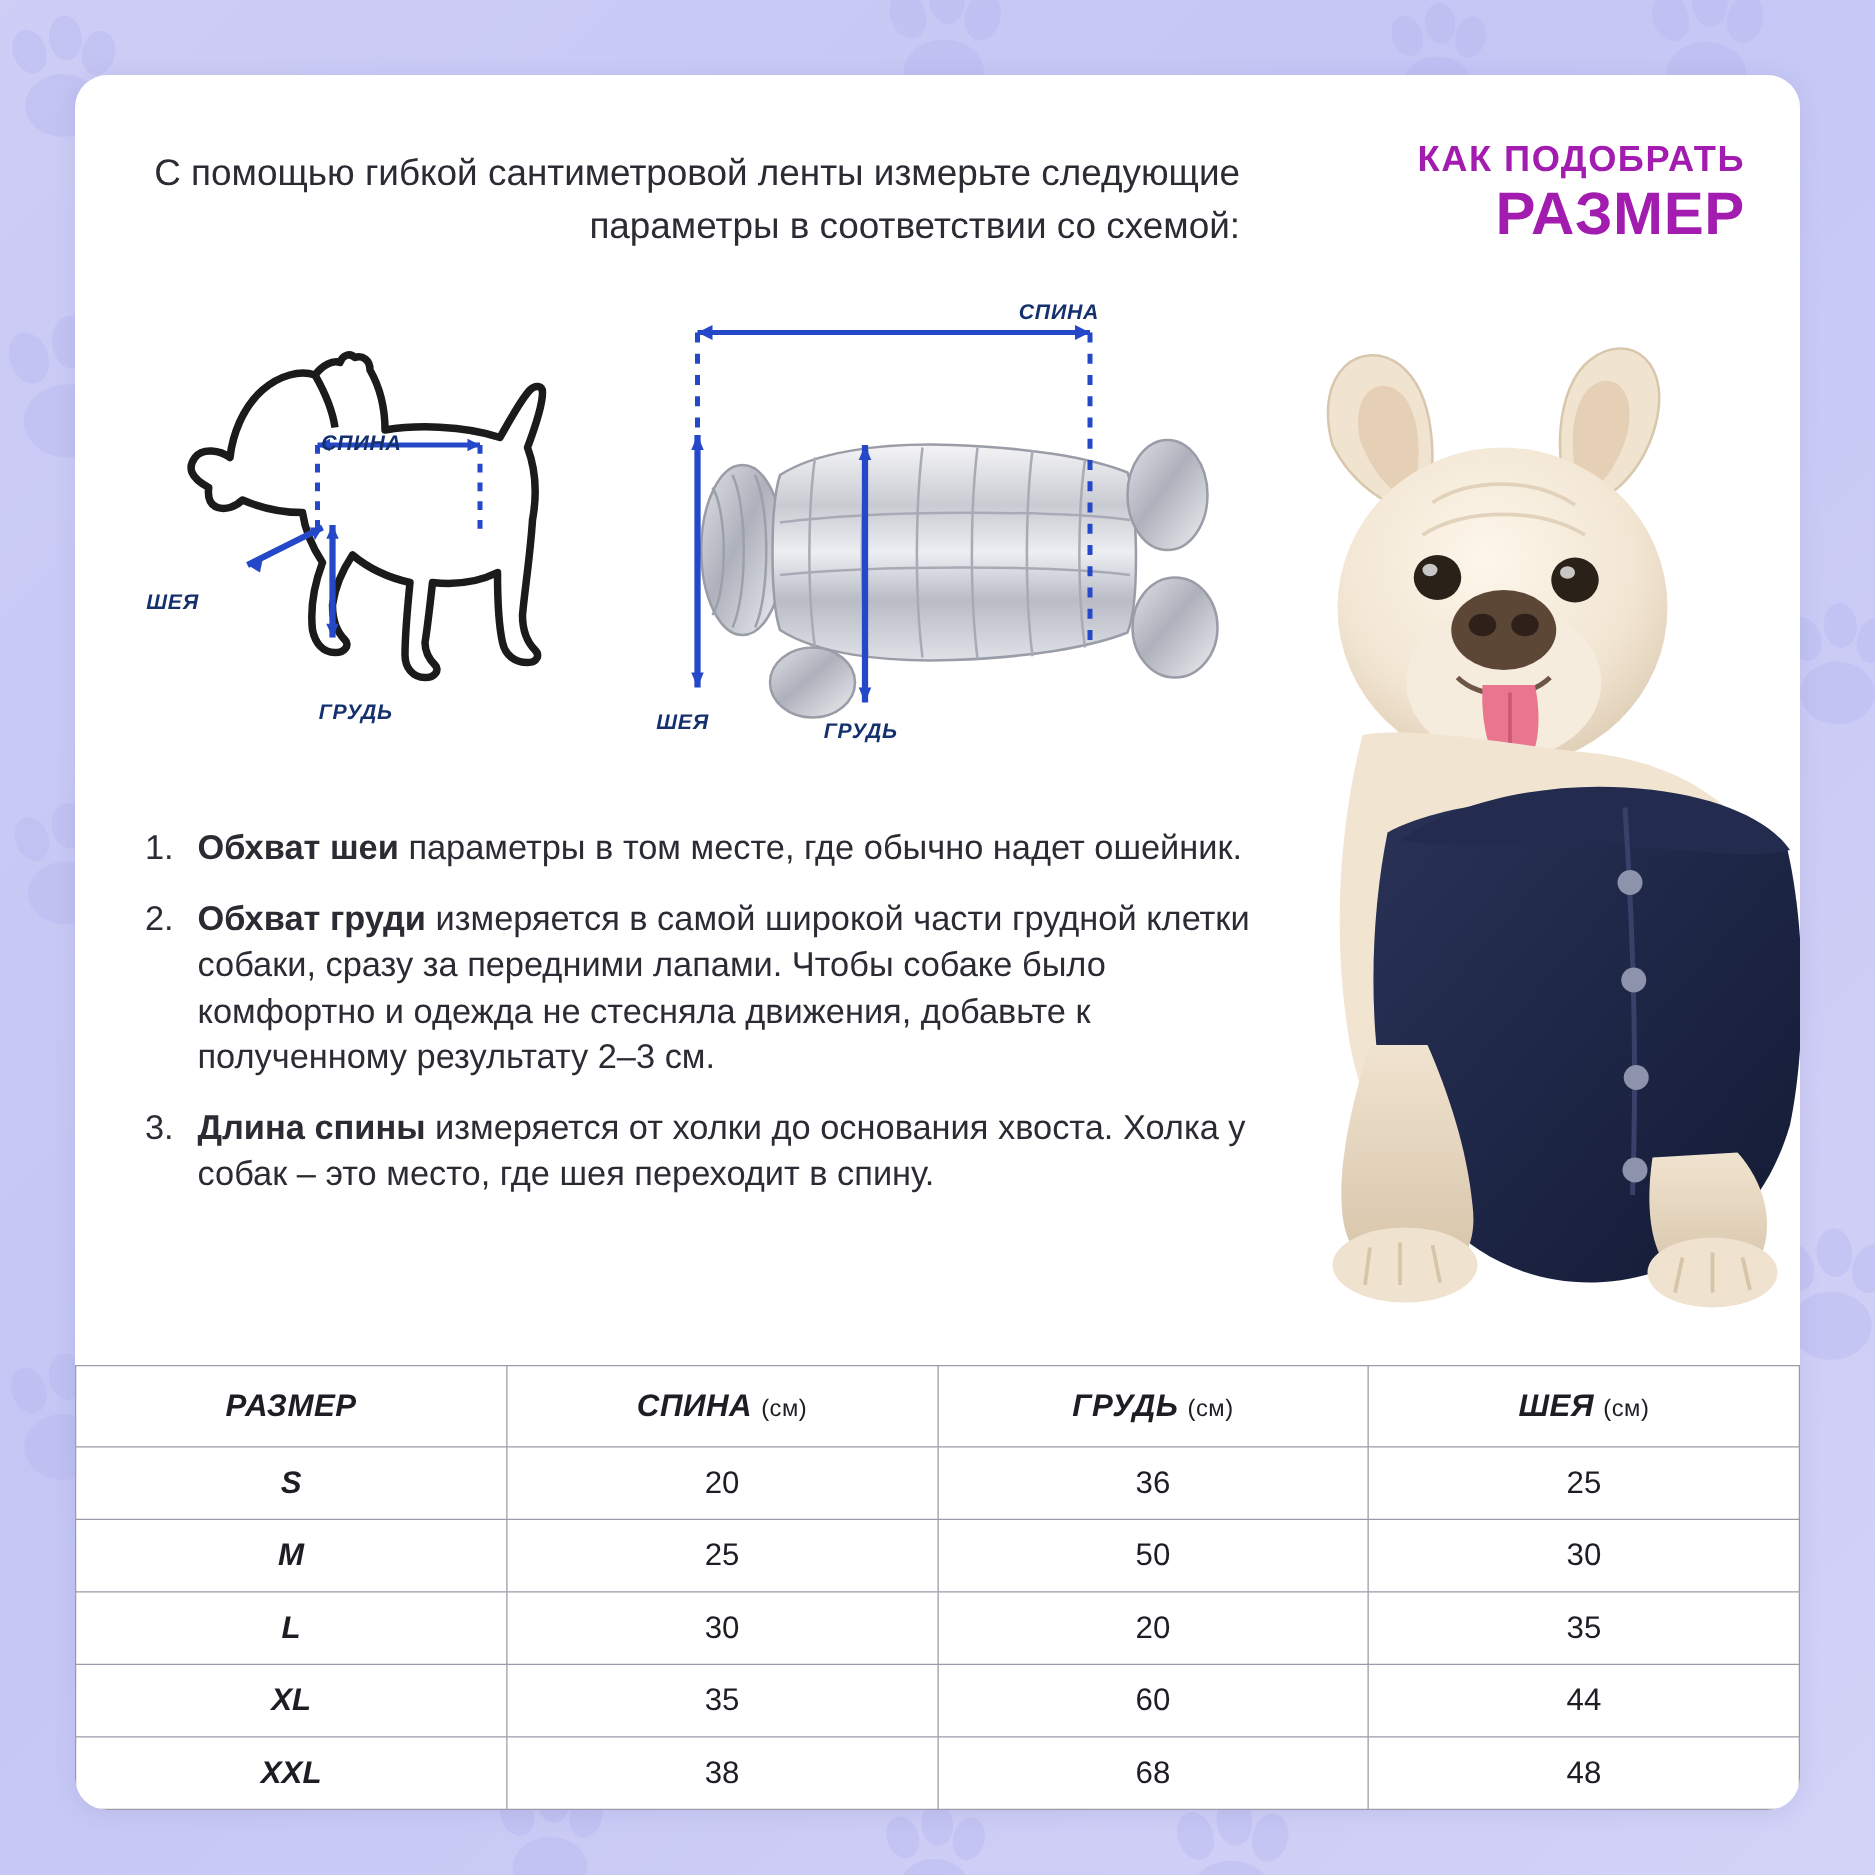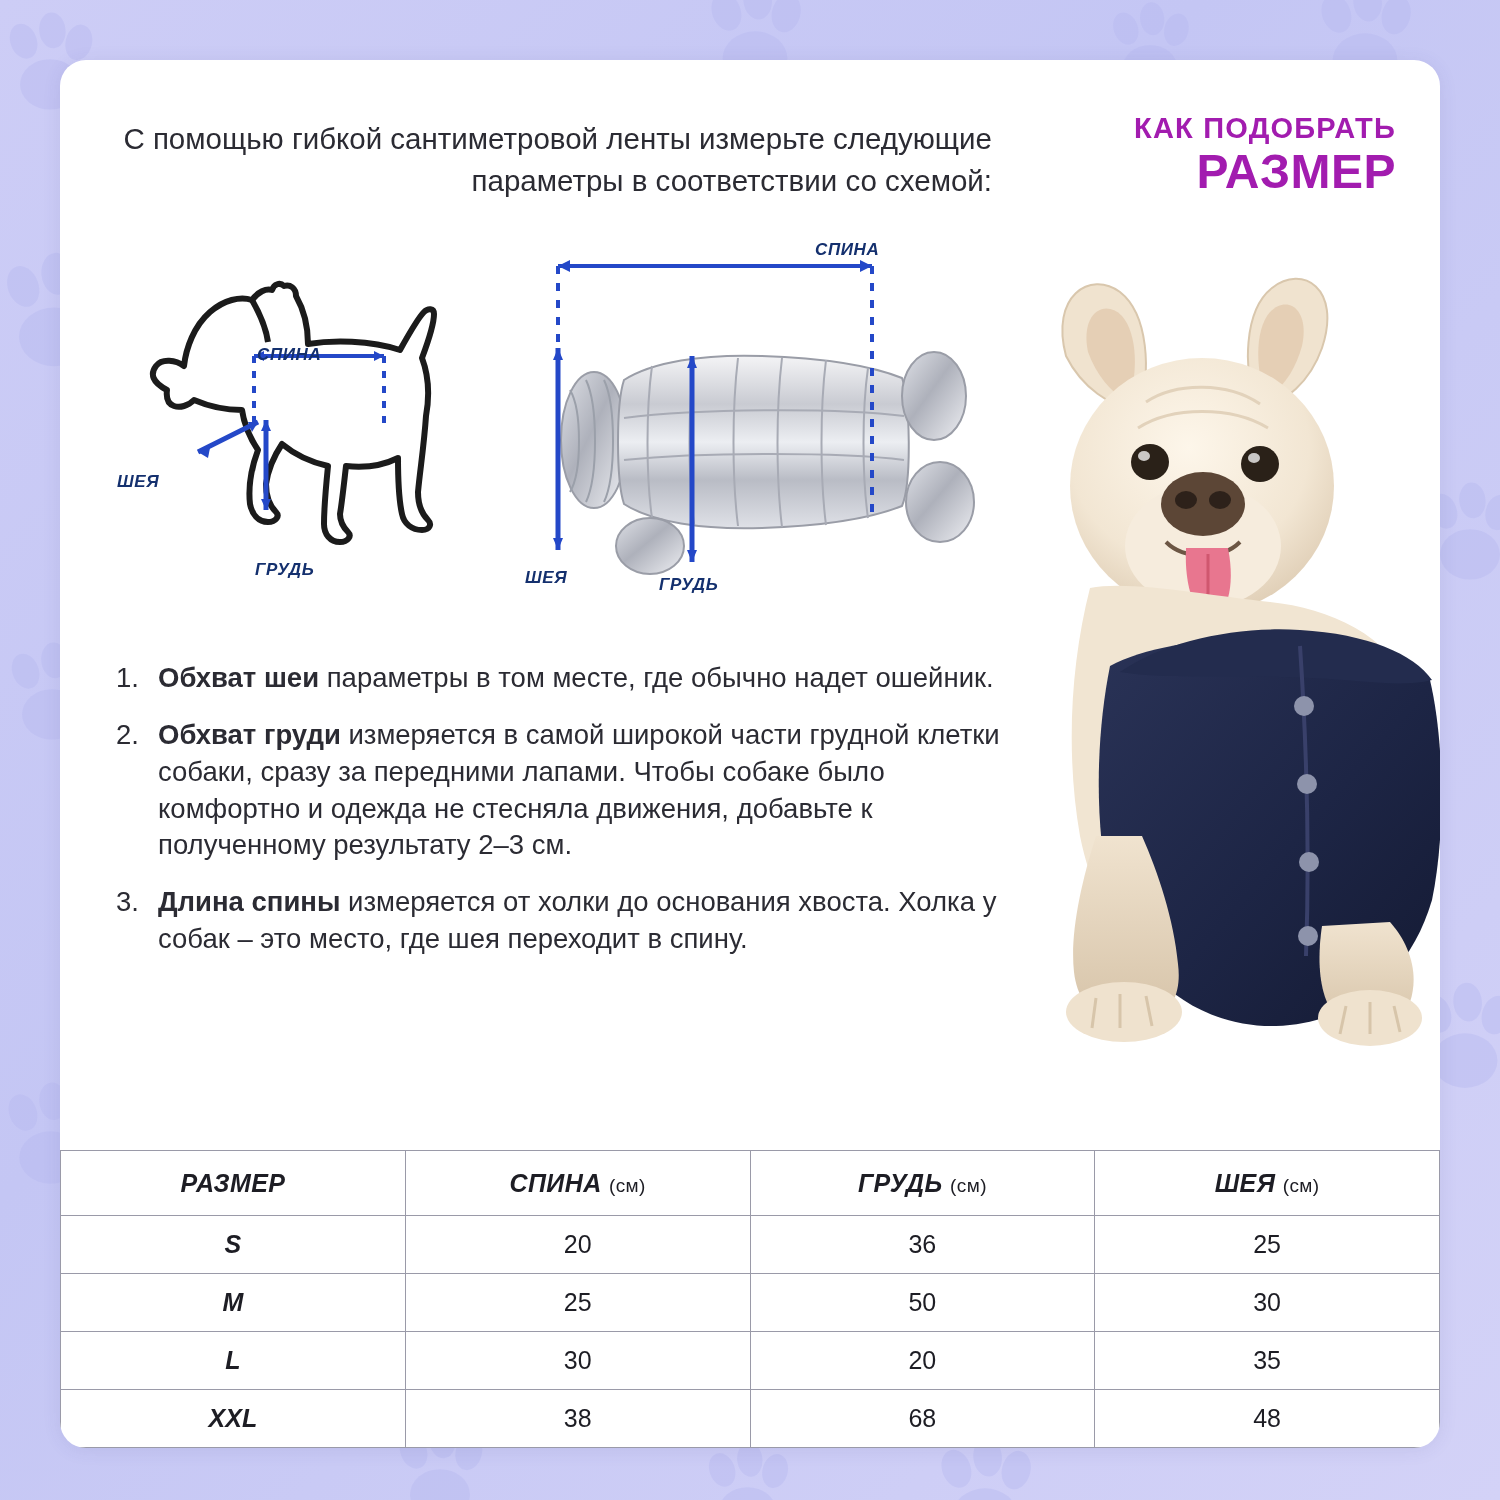--- a/index.html
+++ b/index.html
@@ -522,6 +522,12 @@
         <td>35</td>
       </tr>
       <tr>
+        <td>XL</td>
+        <td>35</td>
+        <td>60</td>
+        <td>44</td>
+      </tr>
+      <tr>
         <td>XXL</td>
         <td>38</td>
         <td>68</td>

